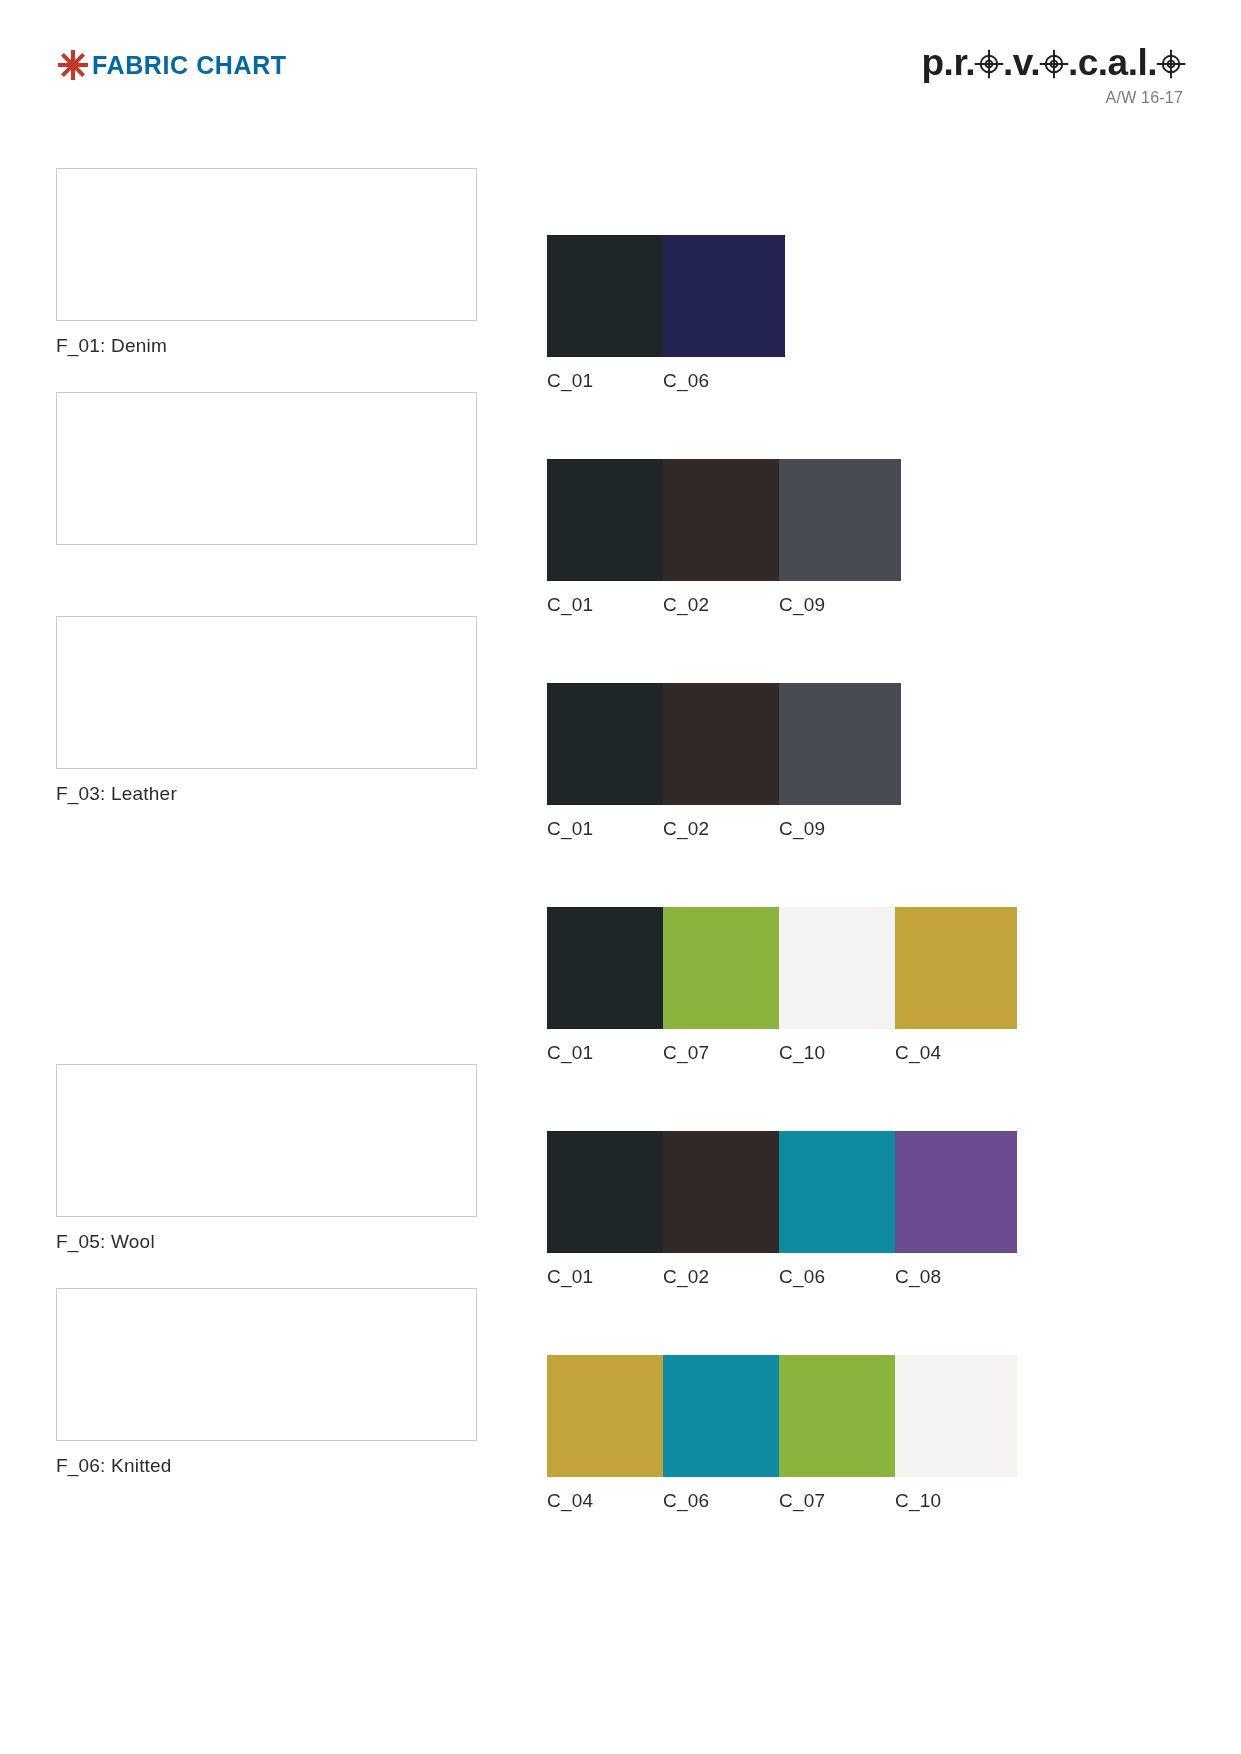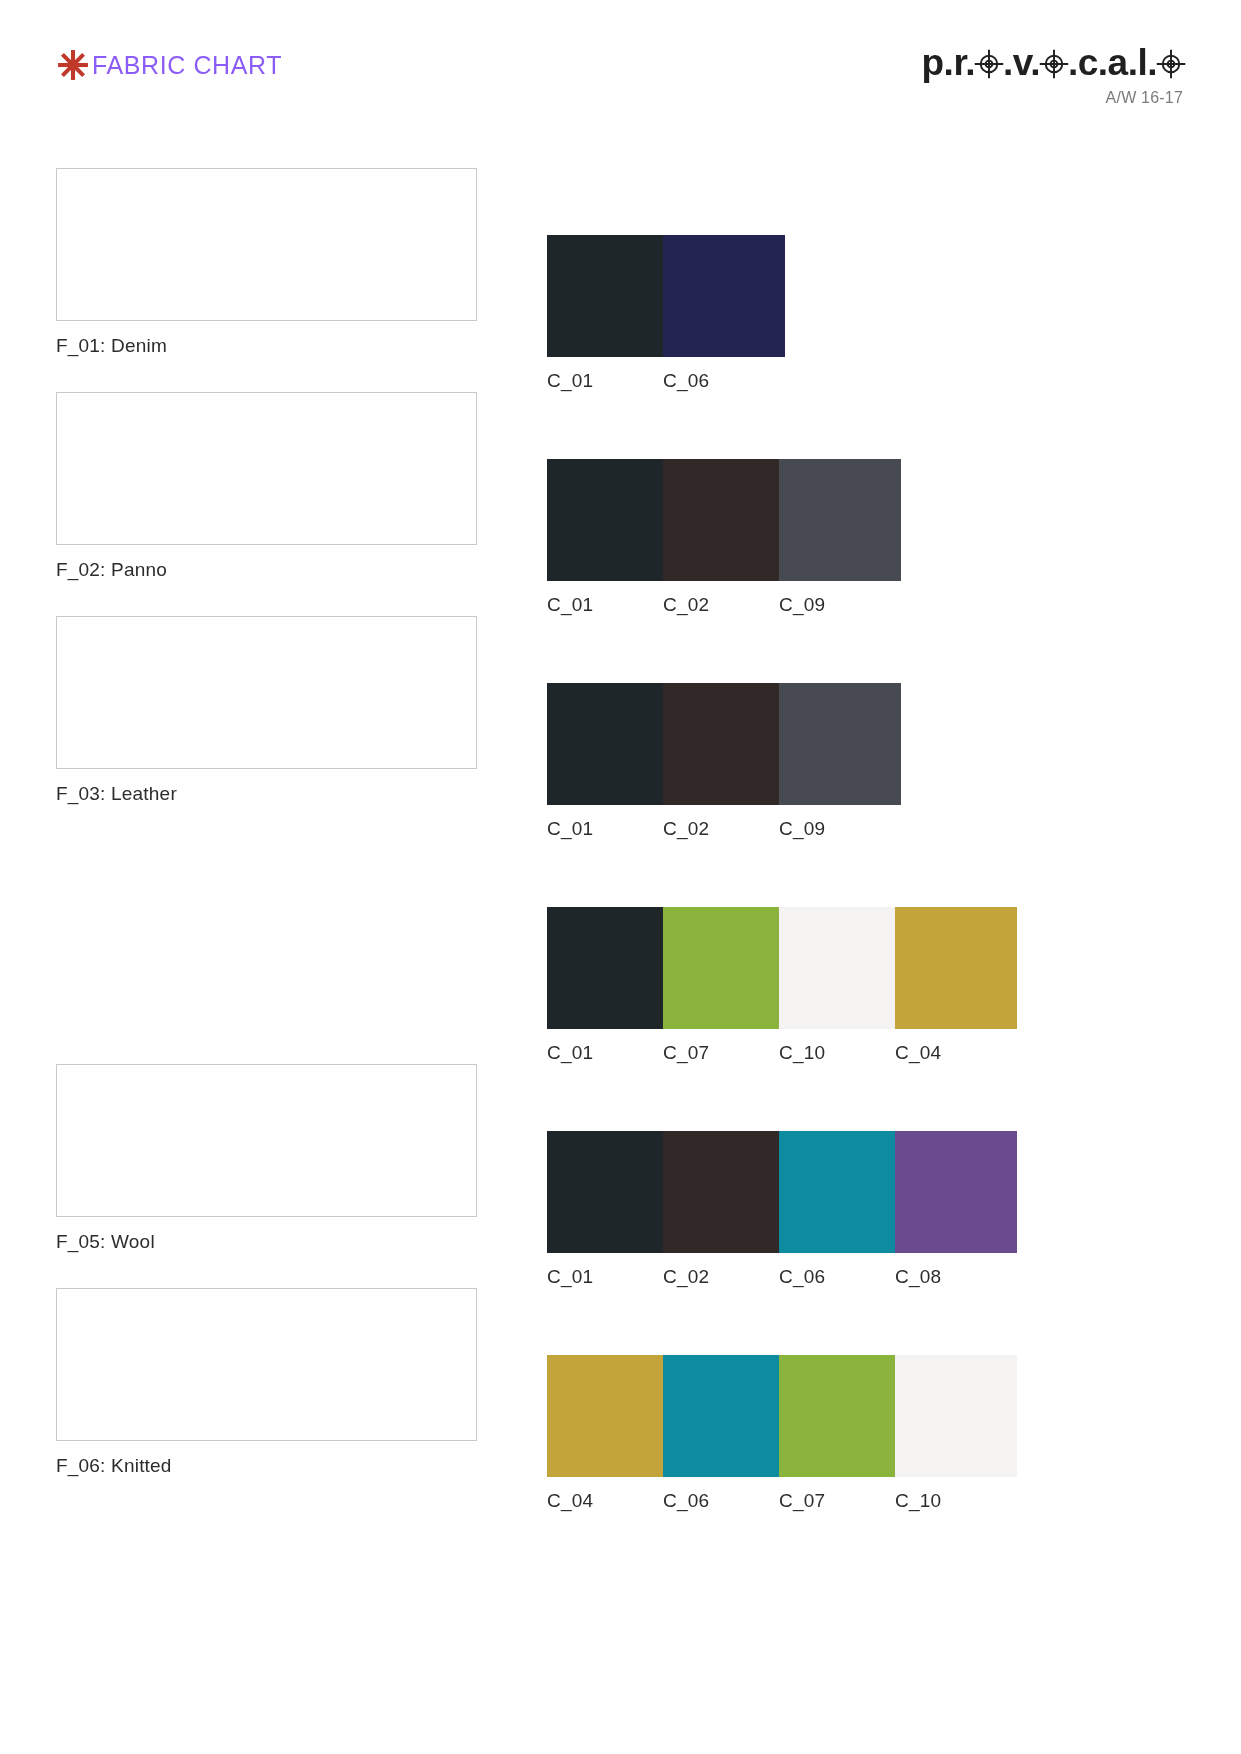--- a/index.html
+++ b/index.html
@@ -47,9 +47,9 @@
   }
   .chart-title {
     font-size: 25px;
-    font-weight: normal;
+    font-weight: bold;
     letter-spacing: 0.6px;
-    color: #8b5cf6;
+    color: #0369a1;
     line-height: 1;
     white-space: nowrap;
   }

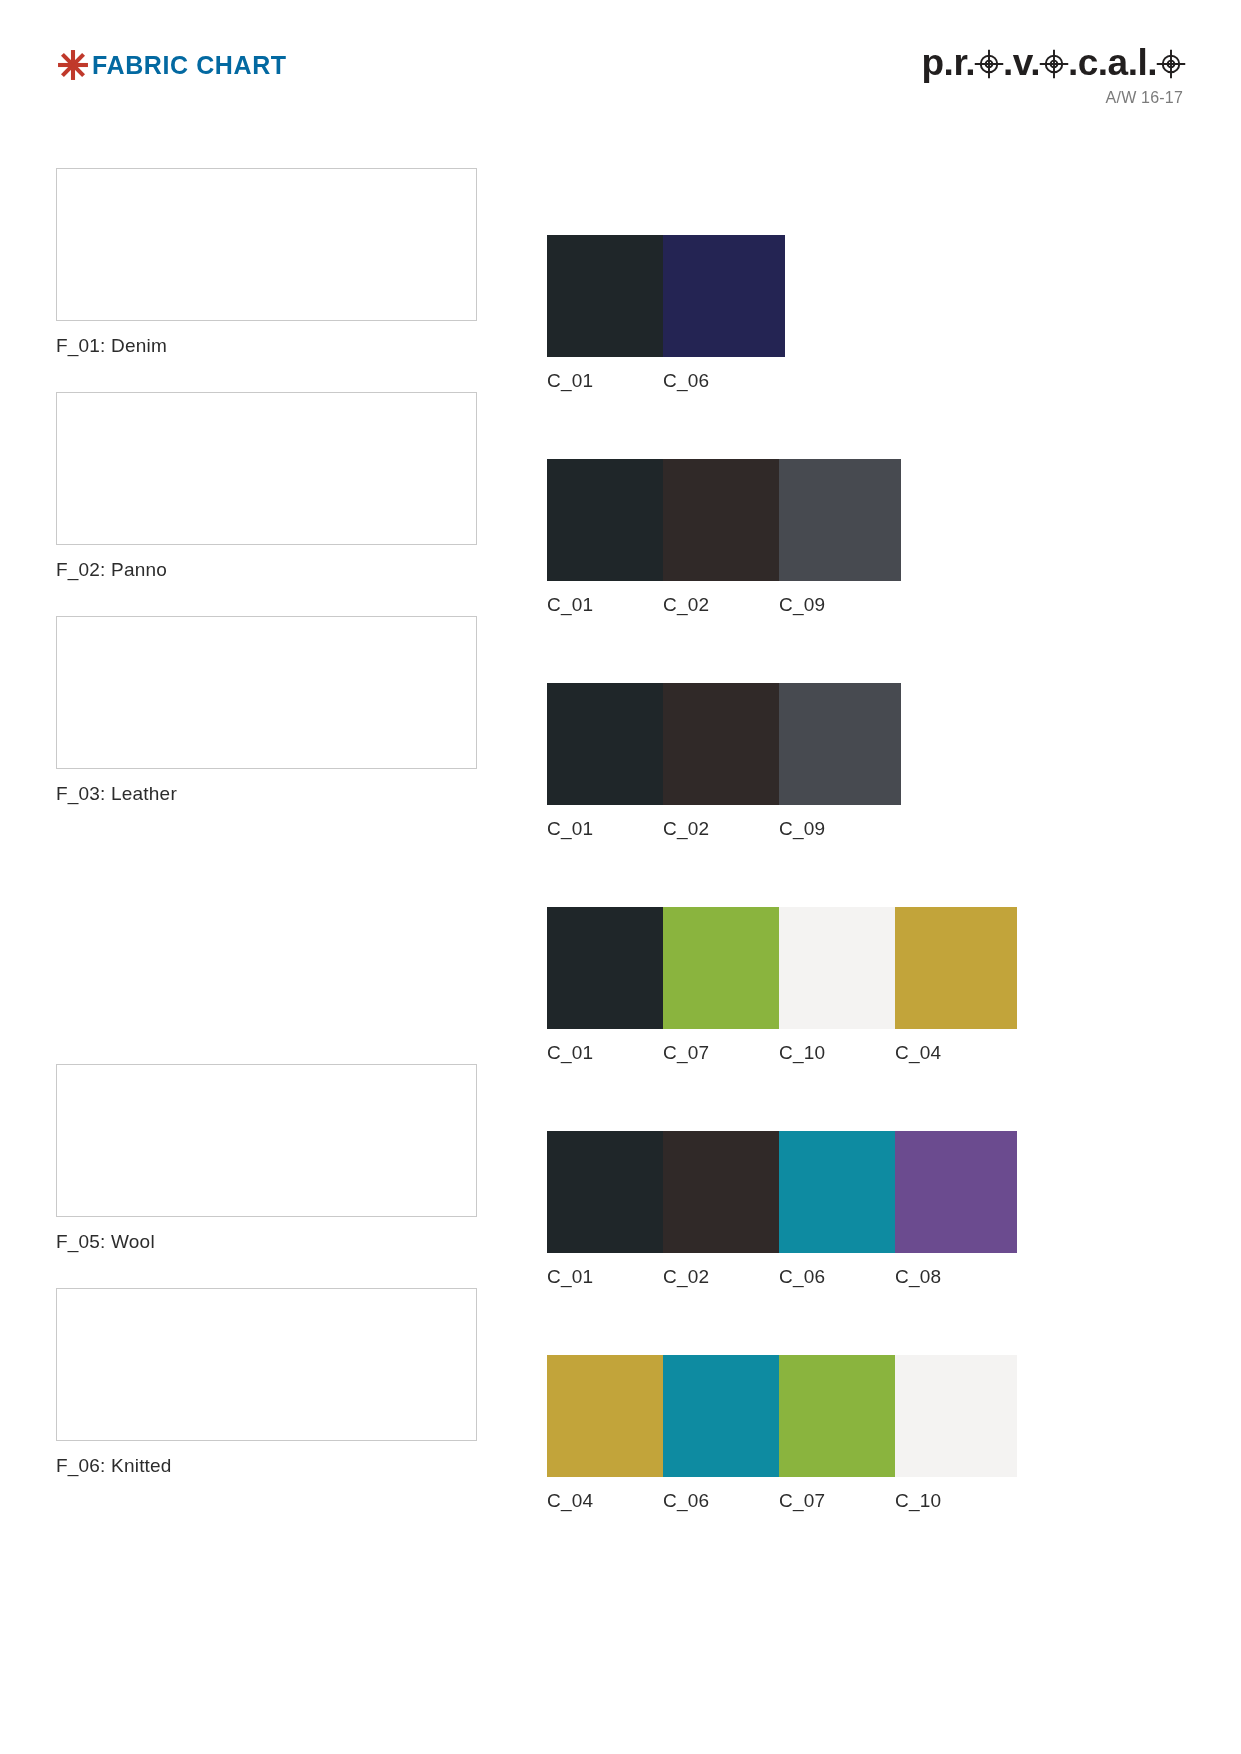--- a/index.html
+++ b/index.html
@@ -236,7 +236,6 @@
       <div class="fabric-row">
         <div class="fabric-block">
           <div class="fabric-box"></div>
-          <div class="fabric-label">F_02: Panno</div>
         </div>
         <div class="swatch-strip">
           <div class="swatch-cell">

